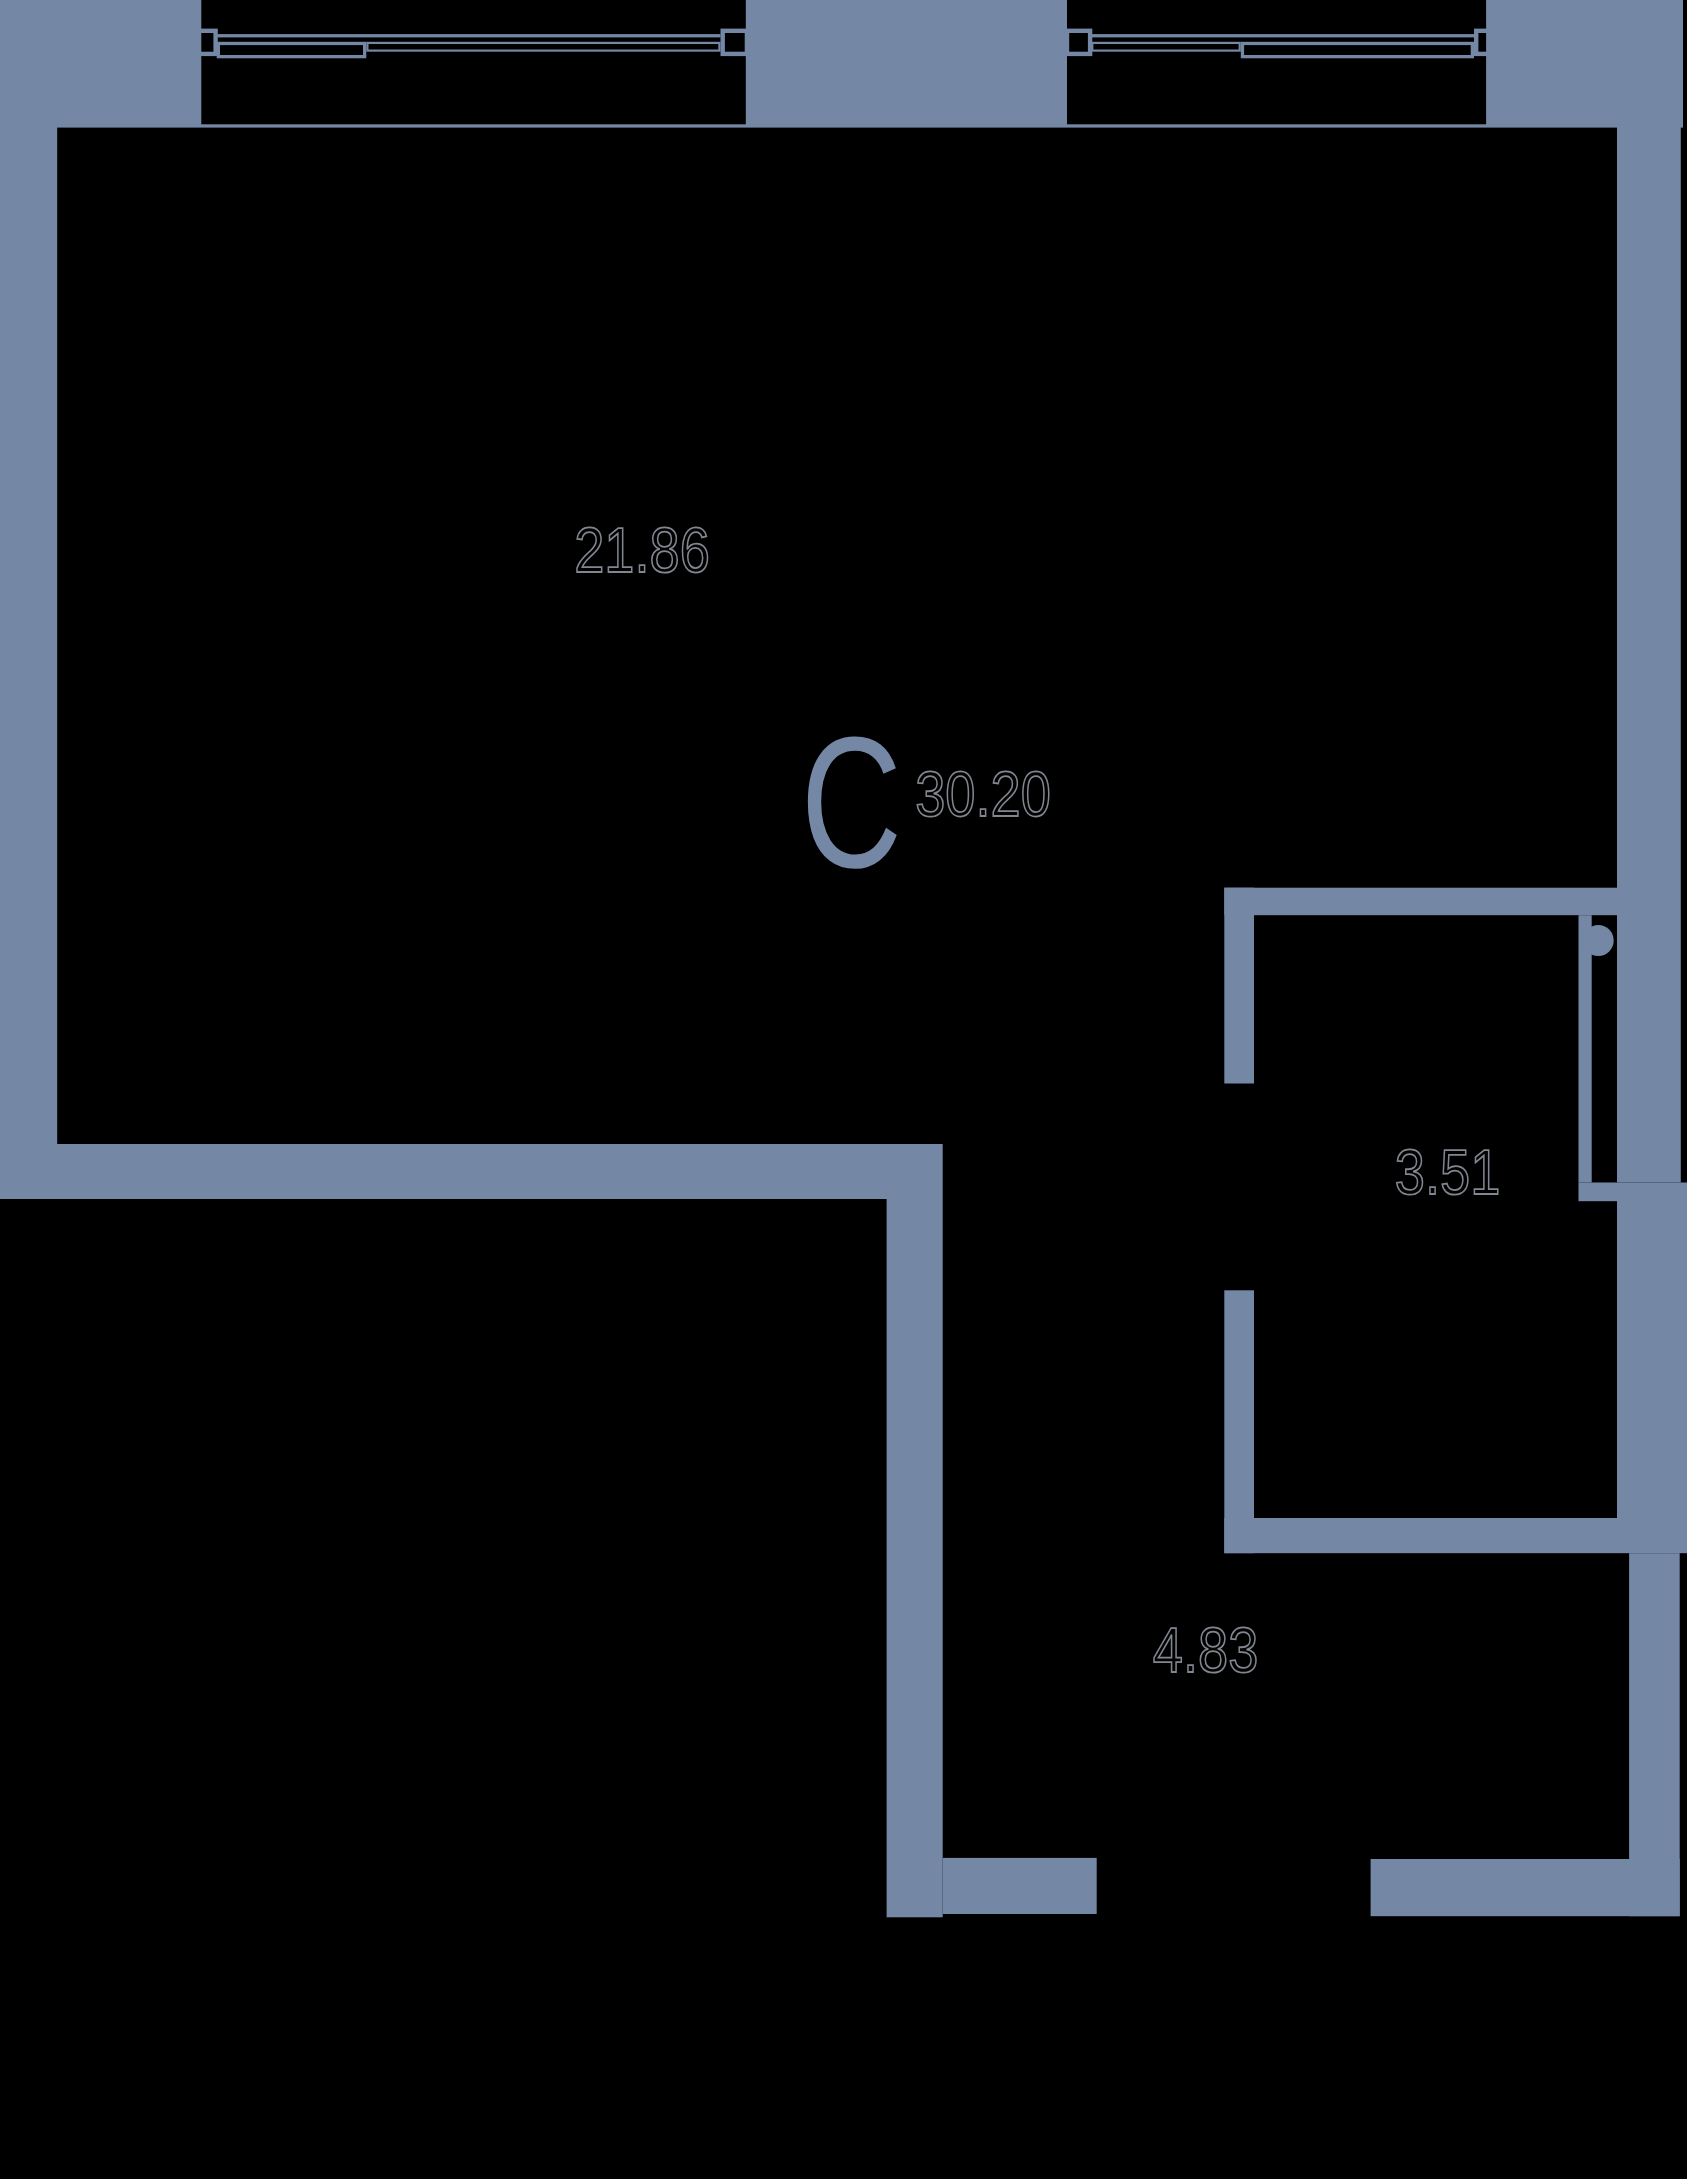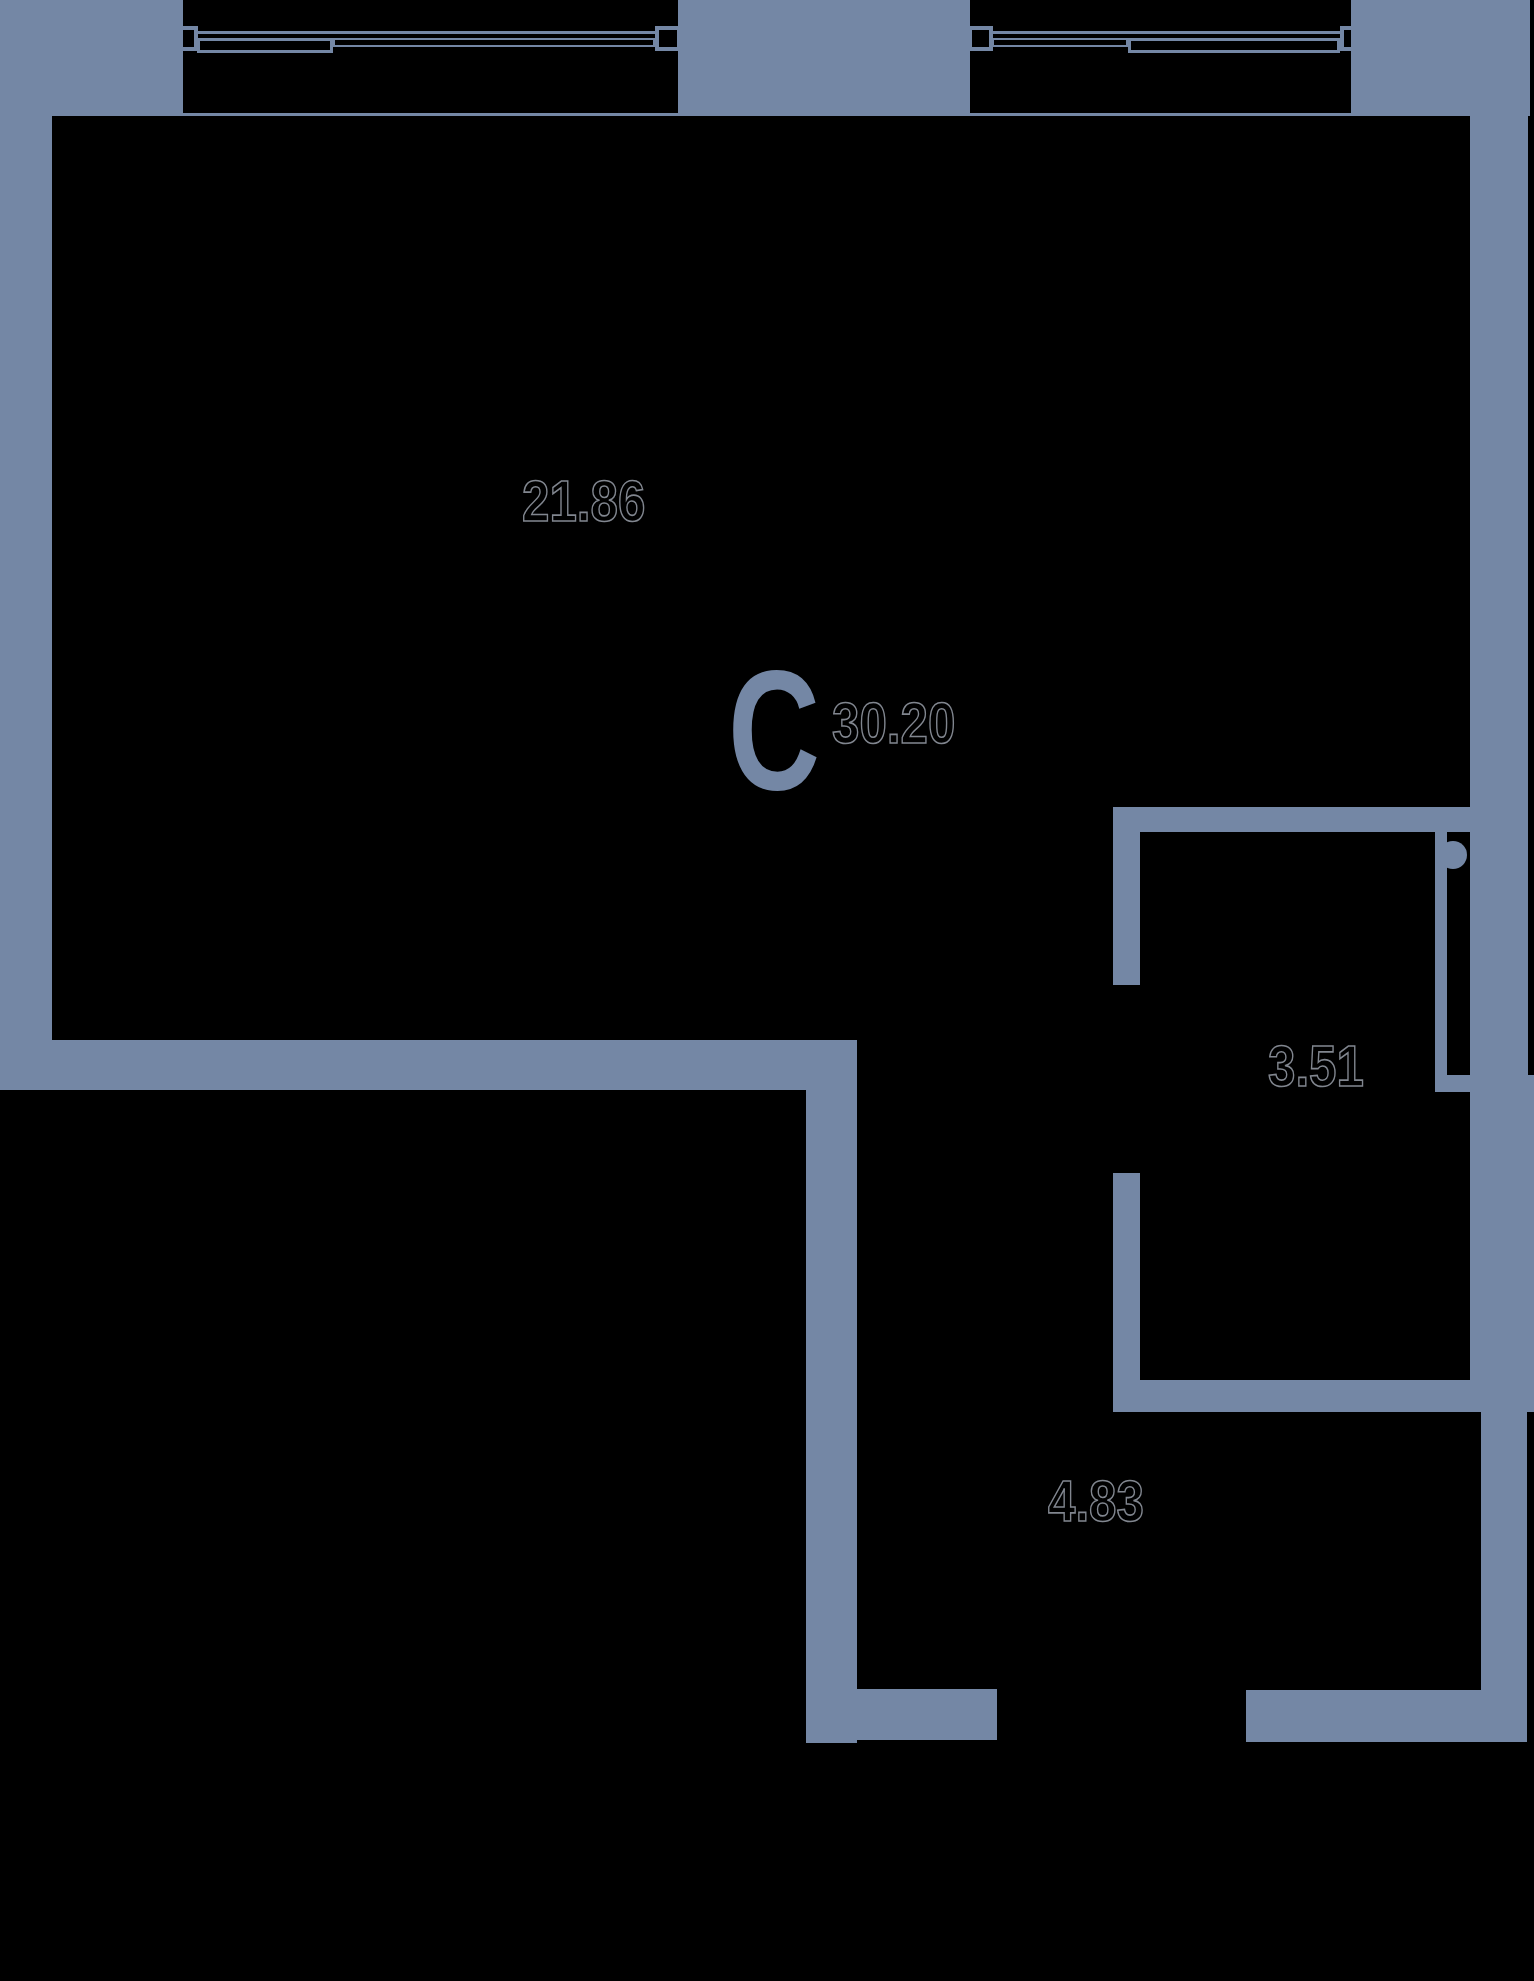--- a/index.html
+++ b/index.html
@@ -9,7 +9,6 @@
     background:var(--background,#000);
     overflow:hidden;
     font-family:"Liberation Sans",sans-serif;
-    font-weight:bold;
   }
   
   .w{position:absolute;background:var(--wall,#7487A5);}

